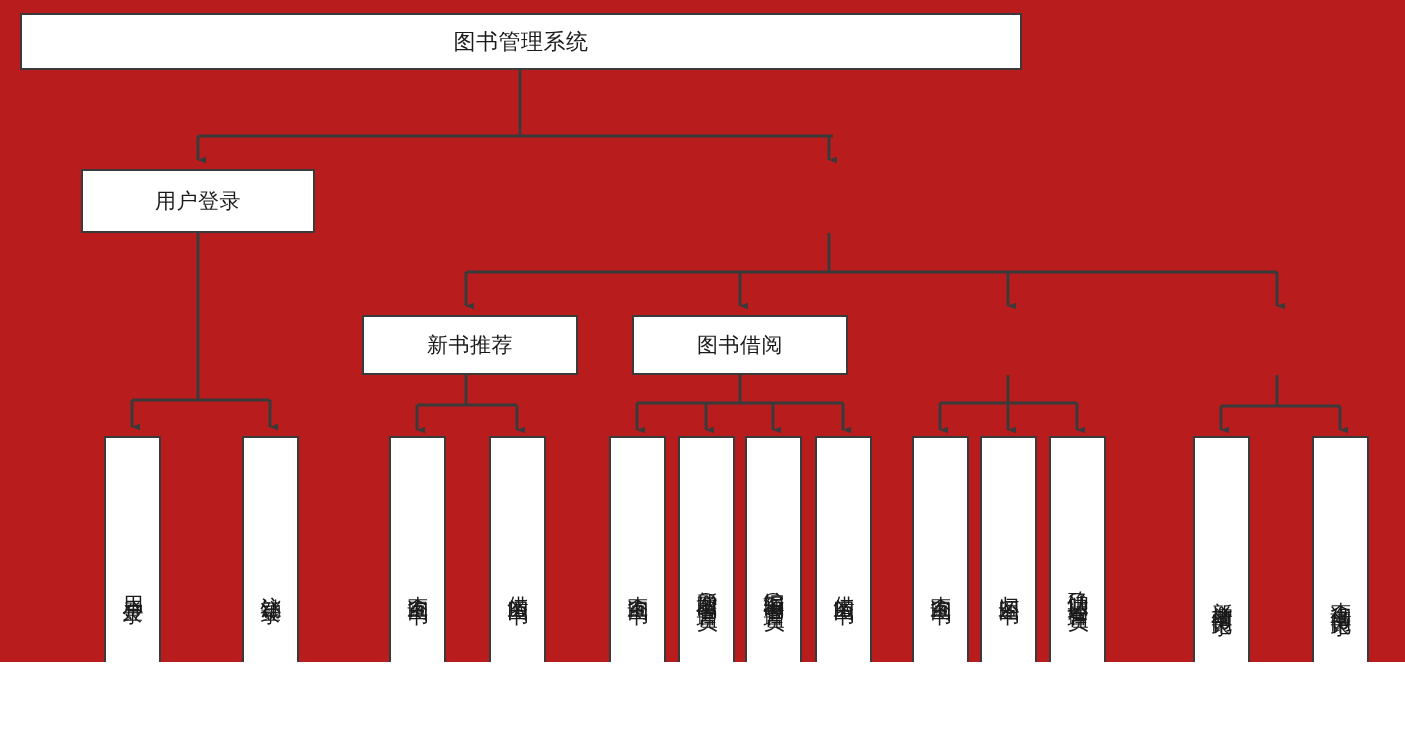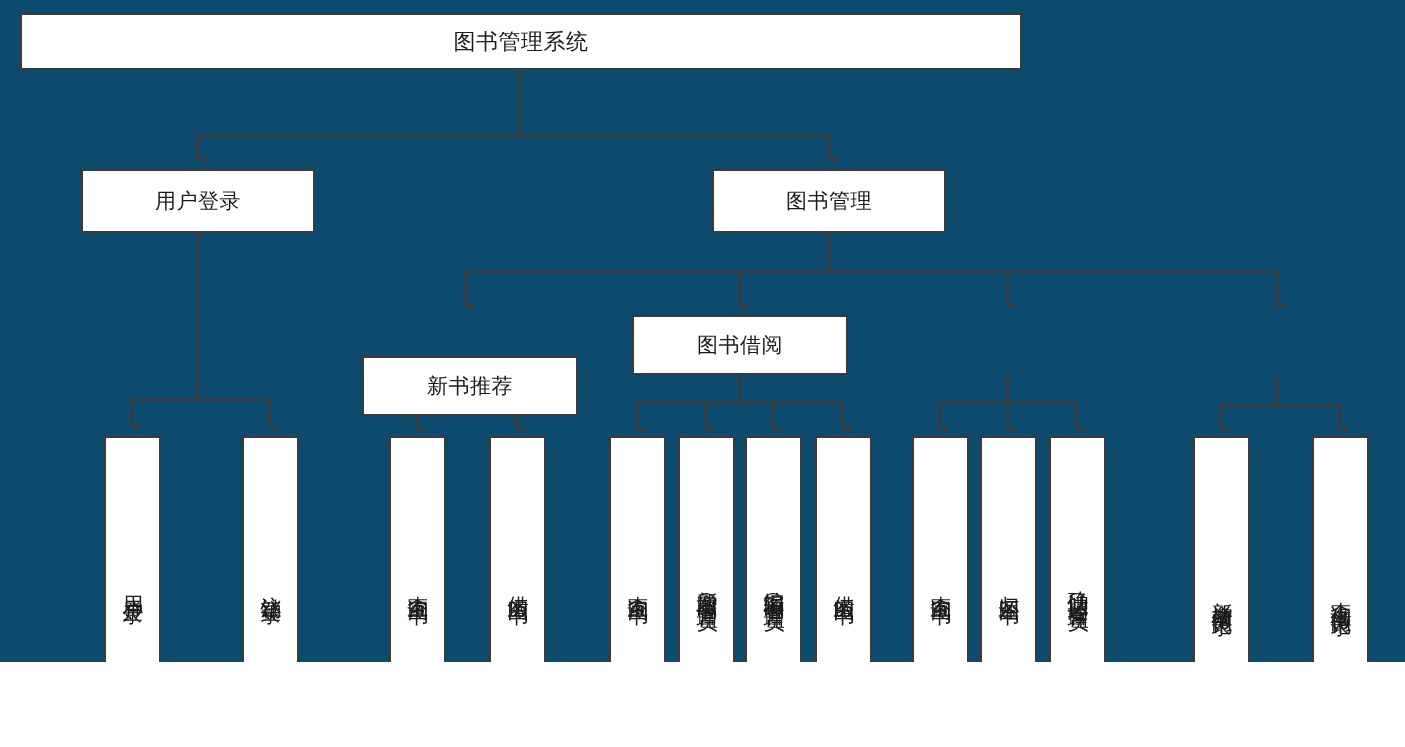--- a/index.html
+++ b/index.html
@@ -14,7 +14,7 @@
     position: relative;
     width: 1405px;
     height: 662px;
-    background: #0c4a6e;
+    background: #b91c1c;
     overflow: hidden;
   }
   #diagram-svg {

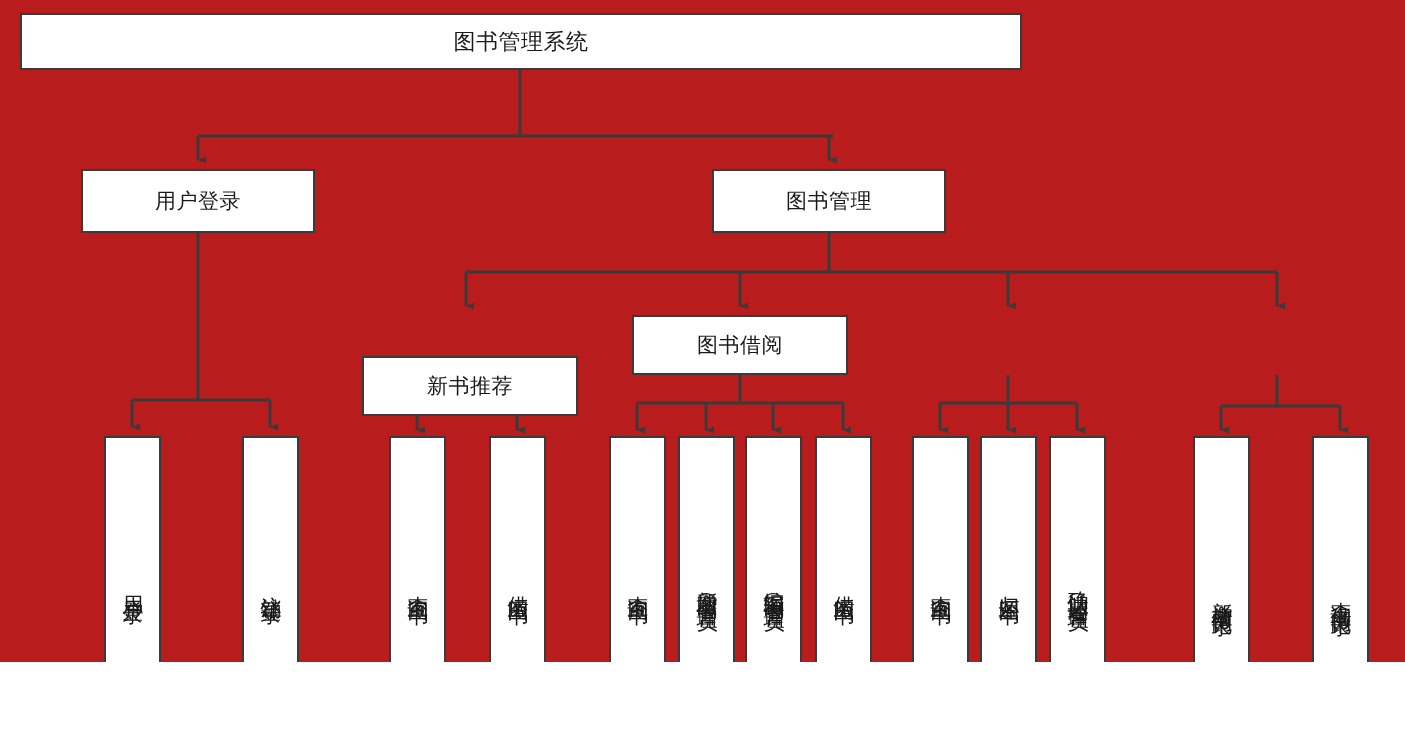--- a/index.html
+++ b/index.html
@@ -126,9 +126,6 @@
   <div class="node-box node-h" style="left:81px; top:169px; width:234px; height:64px;">
     <span>用户登录</span>
   </div>
-  <div class="node-box node-h" style="left:712px; top:169px; width:234px; height:64px;">
-    <span>图书管理</span>
-  </div>
 
   <div class="node-box node-h" style="left:362px; top:315px; width:216px; height:60px;margin-top:41px;">
     <span>新书推荐</span>

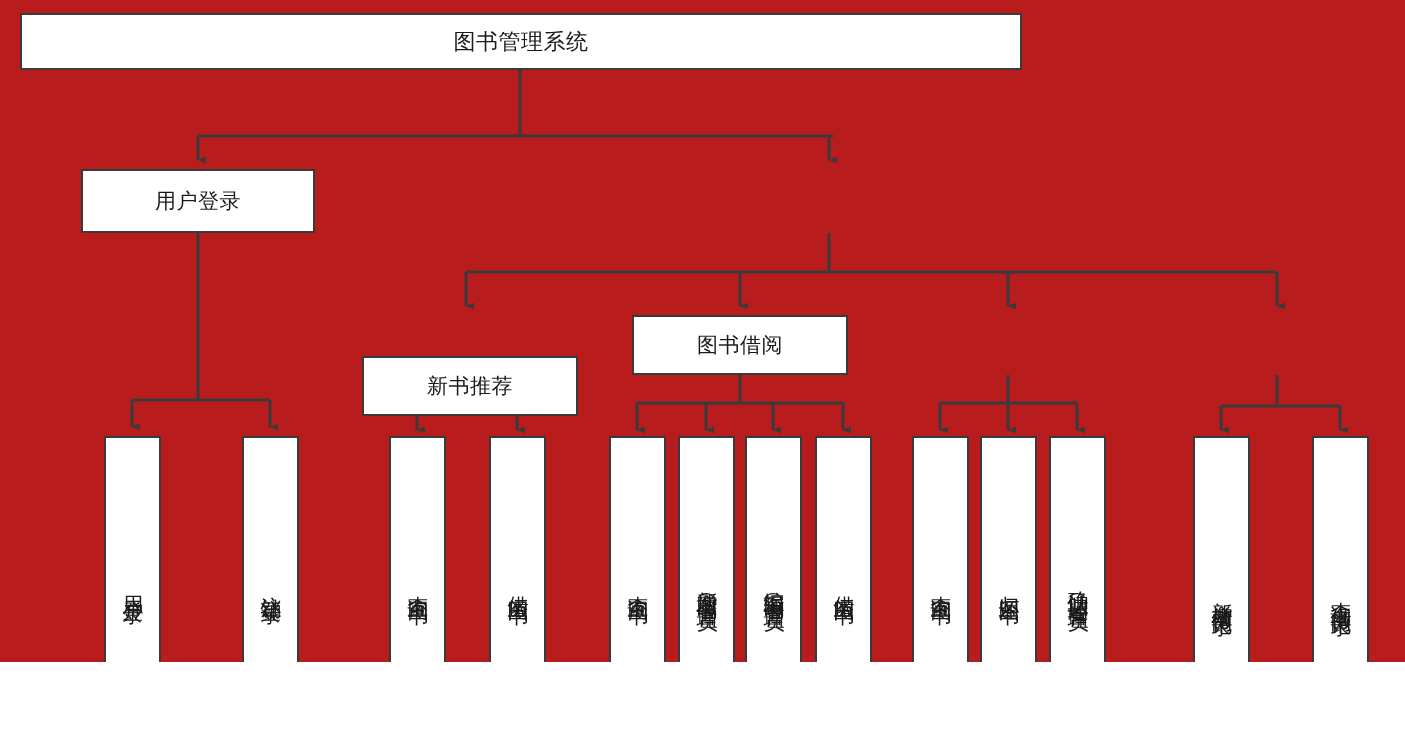--- a/index.html
+++ b/index.html
@@ -127,7 +127,7 @@
     <span>用户登录</span>
   </div>
 
-  <div class="node-box node-h" style="left:362px; top:315px; width:216px; height:60px;margin-top:41px;">
+  <div class="node-box node-h" style="left:362px; top:315px; width:216px; height:60px;">
     <span>新书推荐</span>
   </div>
   <div class="node-box node-h" style="left:632px; top:315px; width:216px; height:60px;">

